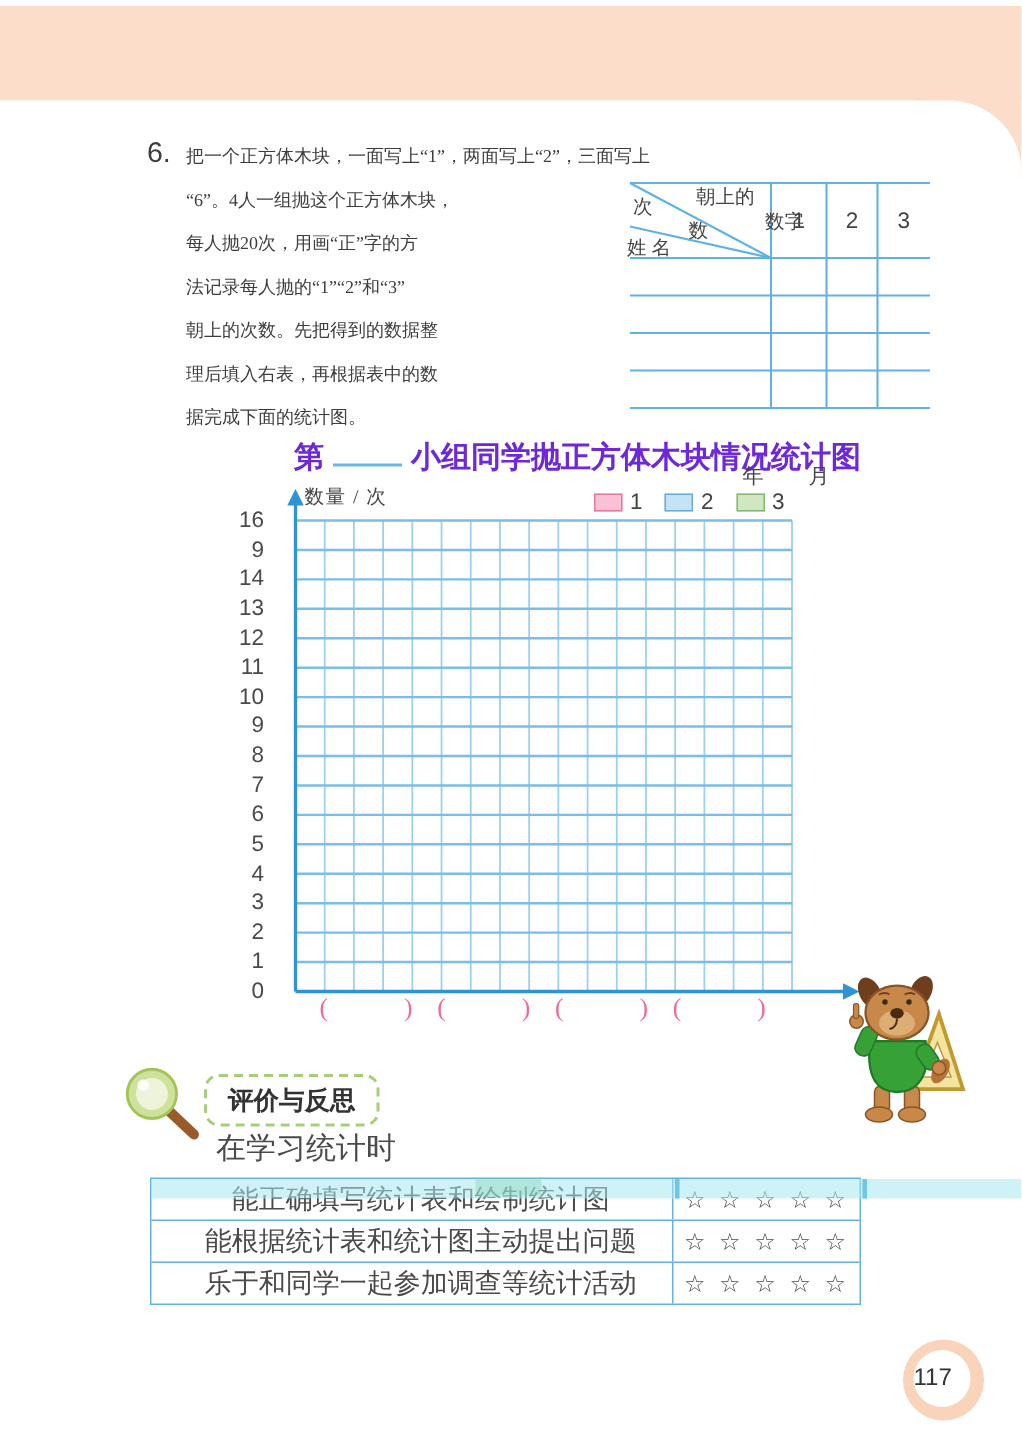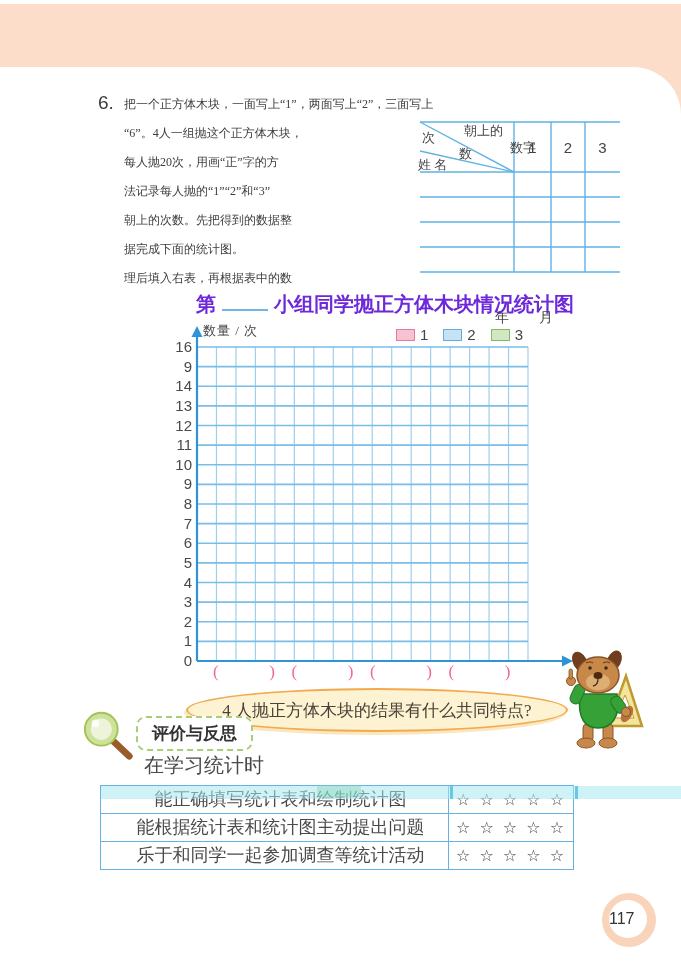--- a/index.html
+++ b/index.html
@@ -68,8 +68,8 @@
       <div class="ptext">每人抛20次，用画“正”字的方</div>
       <div class="ptext">法记录每人抛的“1”“2”和“3”</div>
       <div class="ptext">朝上的次数。先把得到的数据整</div>
+      <div class="ptext">理后填入右表，再根据表中的数</div>
       <div class="ptext">据完成下面的统计图。</div>
-      <div class="ptext">理后填入右表，再根据表中的数</div>
     </div>
 
   <svg class="abs" style="left:418px;top:118px;" width="212" height="162">

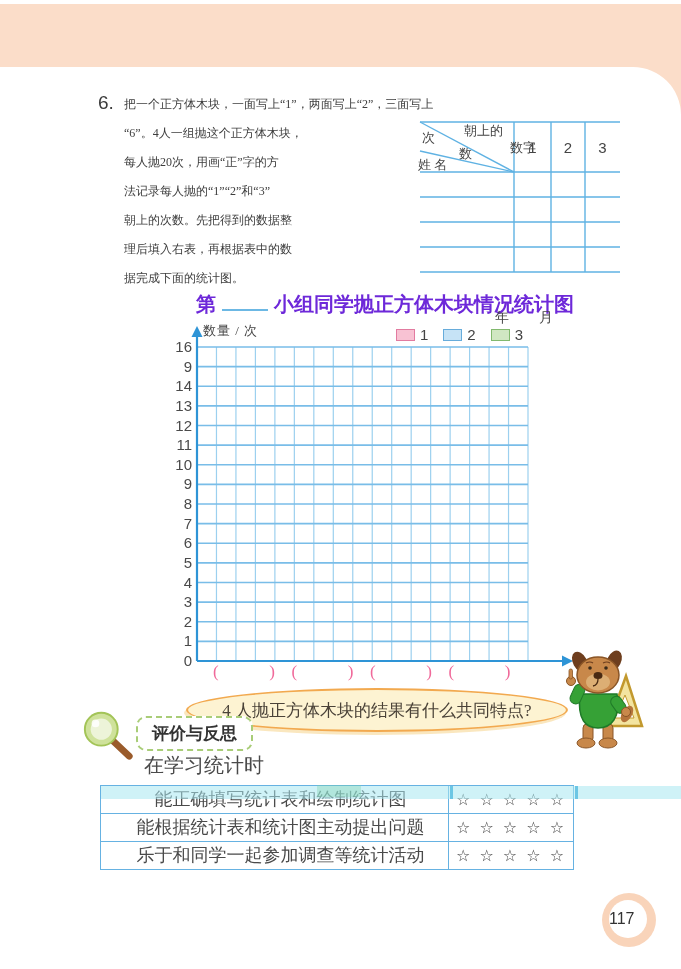--- a/index.html
+++ b/index.html
@@ -26,7 +26,7 @@
   .legend-item{display:flex;align-items:center;gap:5px;}
   .legend-box{width:17px;height:10px;border-style:solid;border-width:1.5px;display:inline-block;}
   .legend-label{font-family:"Liberation Sans",sans-serif;font-size:15px;color:#444;}
-  .ytick{position:absolute;left:156px;width:36px;text-align:right;font-family:"Liberation Sans",sans-serif;
+  .ytick{position:absolute;left:140px;width:36px;text-align:right;font-family:"Liberation Sans",sans-serif;
          font-size:15px;color:#4a4a4a;height:20px;line-height:20px;}
   .paren-pair{position:absolute;top:661px;width:62px;height:22px;display:flex;
               justify-content:space-between;color:#f0699a;font-size:17px;line-height:22px;}

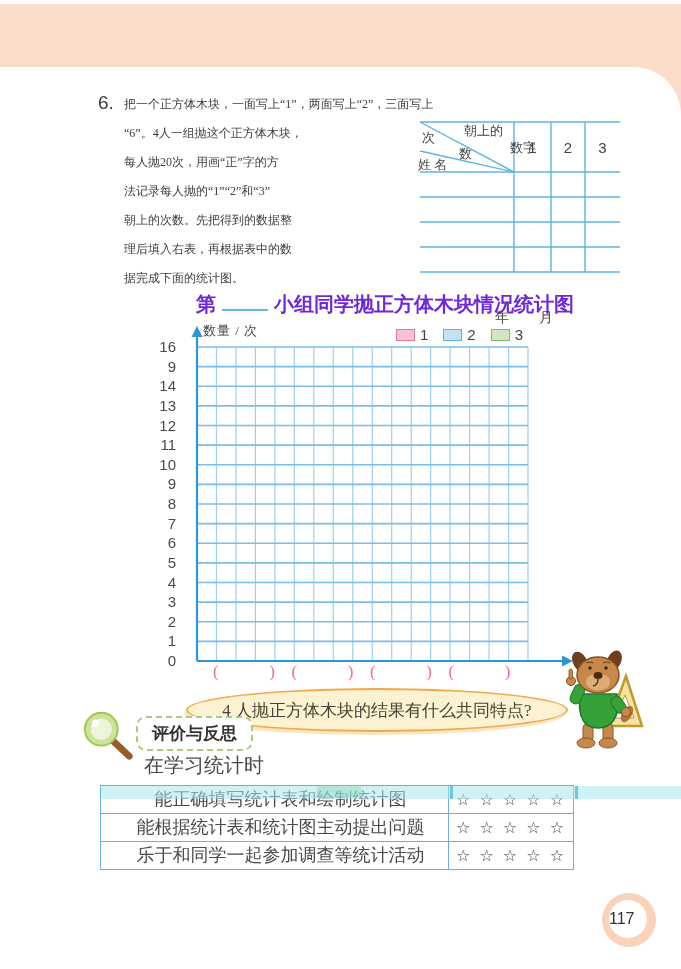--- a/index.html
+++ b/index.html
@@ -197,9 +197,6 @@
       </div>
     </div>
 
-  <div class="abs bubble">
-    <span class="bubble-text">4 人抛正方体木块的结果有什么共同特点?</span>
-  </div>
   <svg class="abs" style="left:550px;top:648px;" width="100" height="105" viewBox="0 0 100 105">
     <ellipse cx="30" cy="14" rx="7" ry="11" fill="#6e3e1e" transform="rotate(-28 30 14)"></ellipse>
     <ellipse cx="64" cy="13" rx="7" ry="11" fill="#6e3e1e" transform="rotate(26 64 13)"></ellipse>

